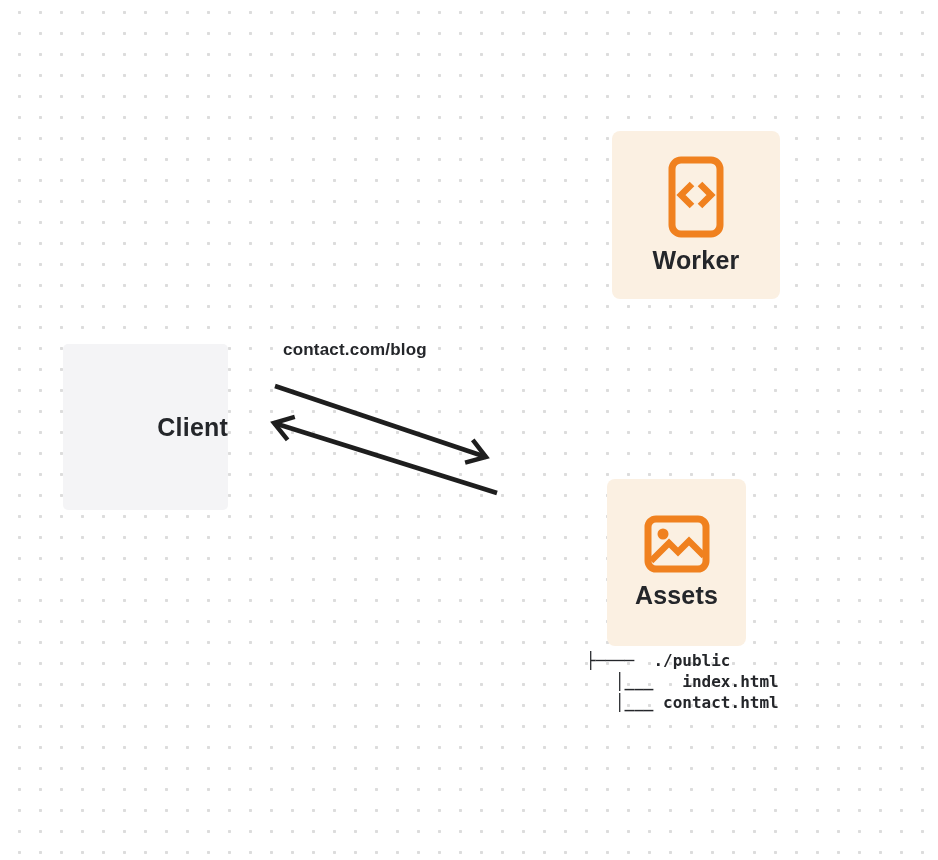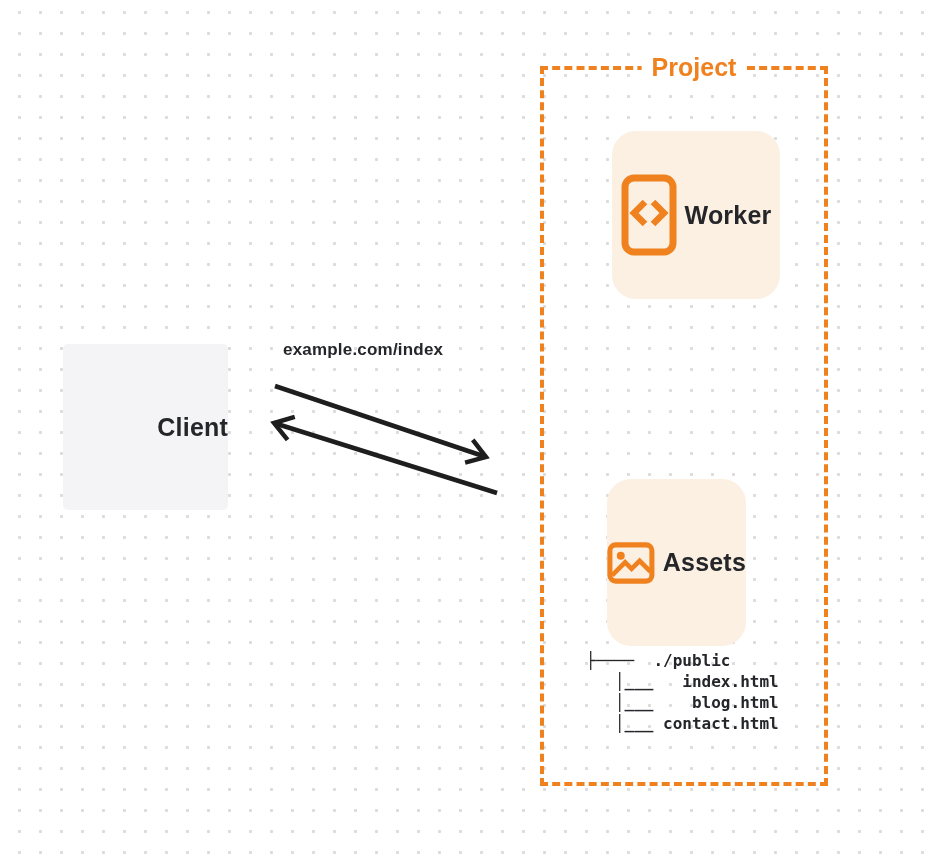--- a/index.html
+++ b/index.html
@@ -116,9 +116,6 @@
     <line x1="497" y1="493" x2="274" y2="423" marker-end="url(#chev)"></line>
   </svg>
 
-  <div class="project-box">
-    <div class="project-label">Project</div>
-  </div>
 
   <div class="card card-worker">
     <svg width="56" height="82" viewBox="0 0 56 82" aria-hidden="true">

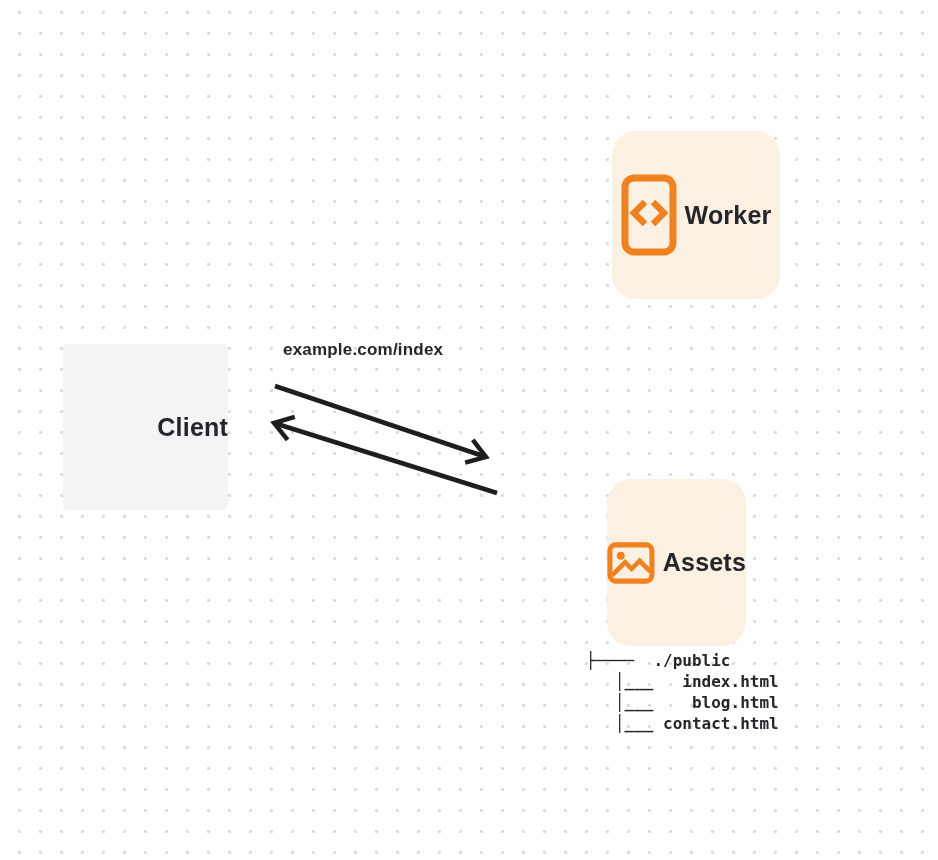--- a/index.html
+++ b/index.html
@@ -72,8 +72,8 @@
   .card{
     position:absolute;
     background:var(--card-bg,#FBF0E2);
-    border-radius:24px;
-    display:flex;flex-direction:row;
+    border-radius:8px;
+    display:flex;flex-direction:column;
     align-items:center;justify-content:center;
     gap:8px;
     color:var(--orange,#F0811F);

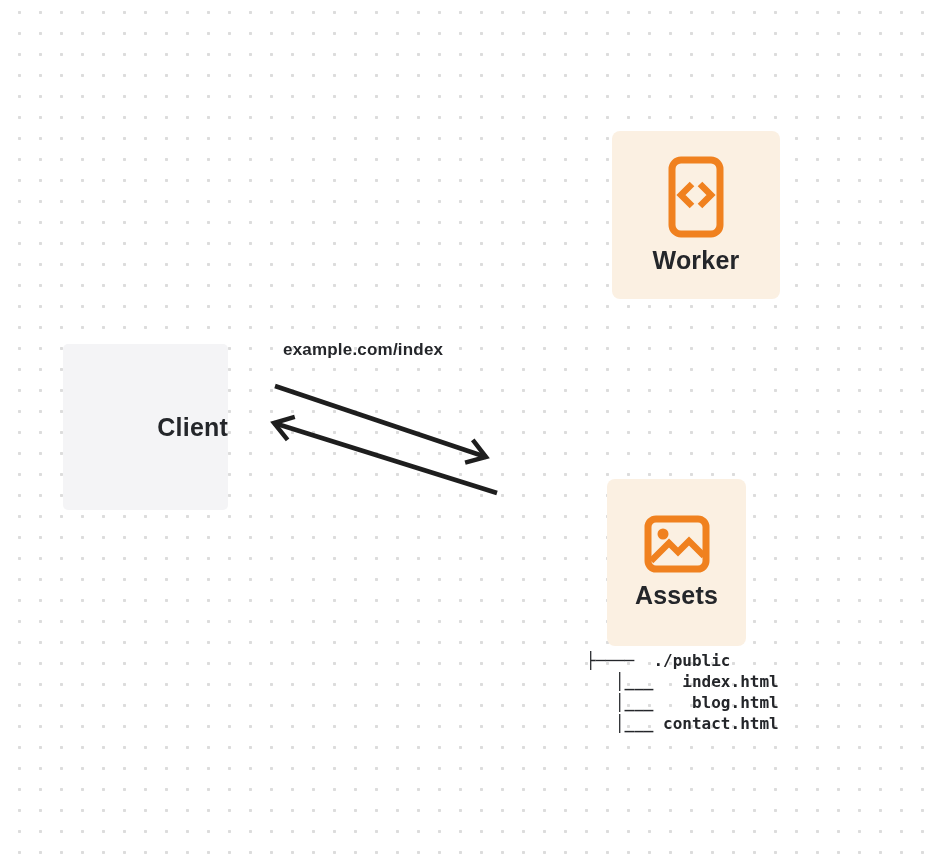--- a/index.html
+++ b/index.html
@@ -104,7 +104,7 @@
     <span class="node-label">Client</span>
   </div>
 
-  <div class="request-label">example.com/index</div>
+  <div class="request-label">contact.com/blog</div>
 
   <svg class="arrows" width="938" height="860" viewBox="0 0 938 860" aria-hidden="true">
     <defs>

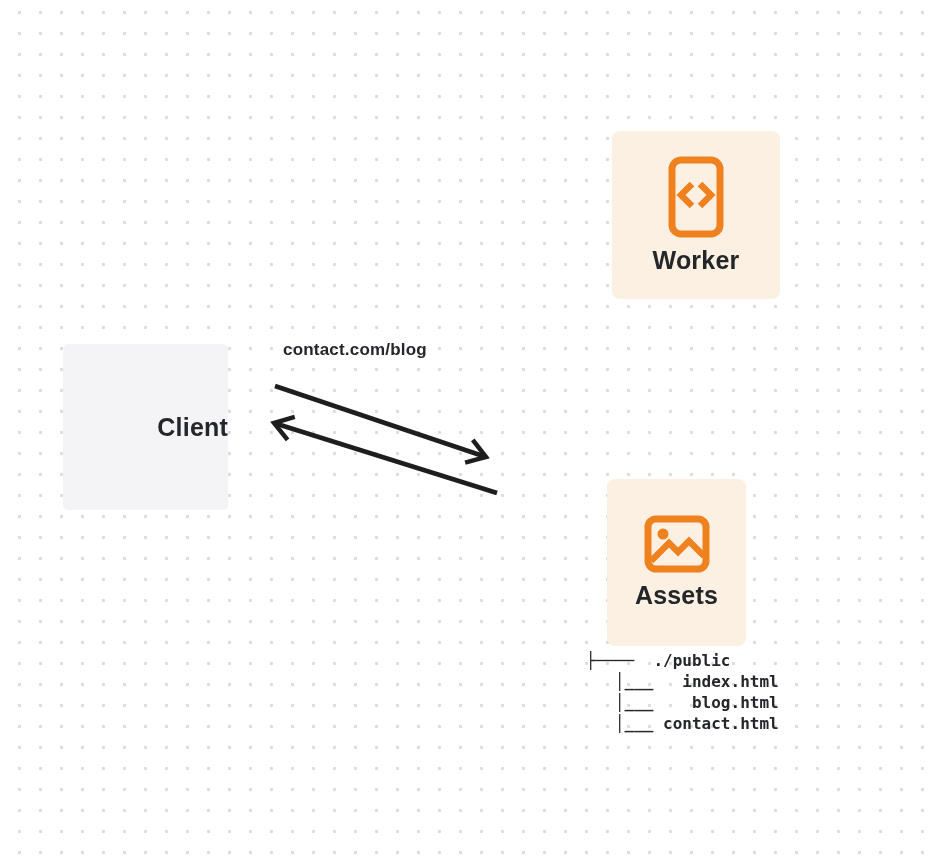--- a/index.html
+++ b/index.html
@@ -135,7 +135,7 @@
     <span class="node-label">Assets</span>
   </div>
 
-  <pre class="file-tree"><span>├────  ./public</span><span>   │___   index.html</span><span>   │___    blog.html</span><span>   │___ contact.html</span></pre>
+  <pre class="file-tree"><span>├────  ./public</span><span>   │___   index.html</span><span>   │___ contact.html</span></pre>
 
 </div>
 

